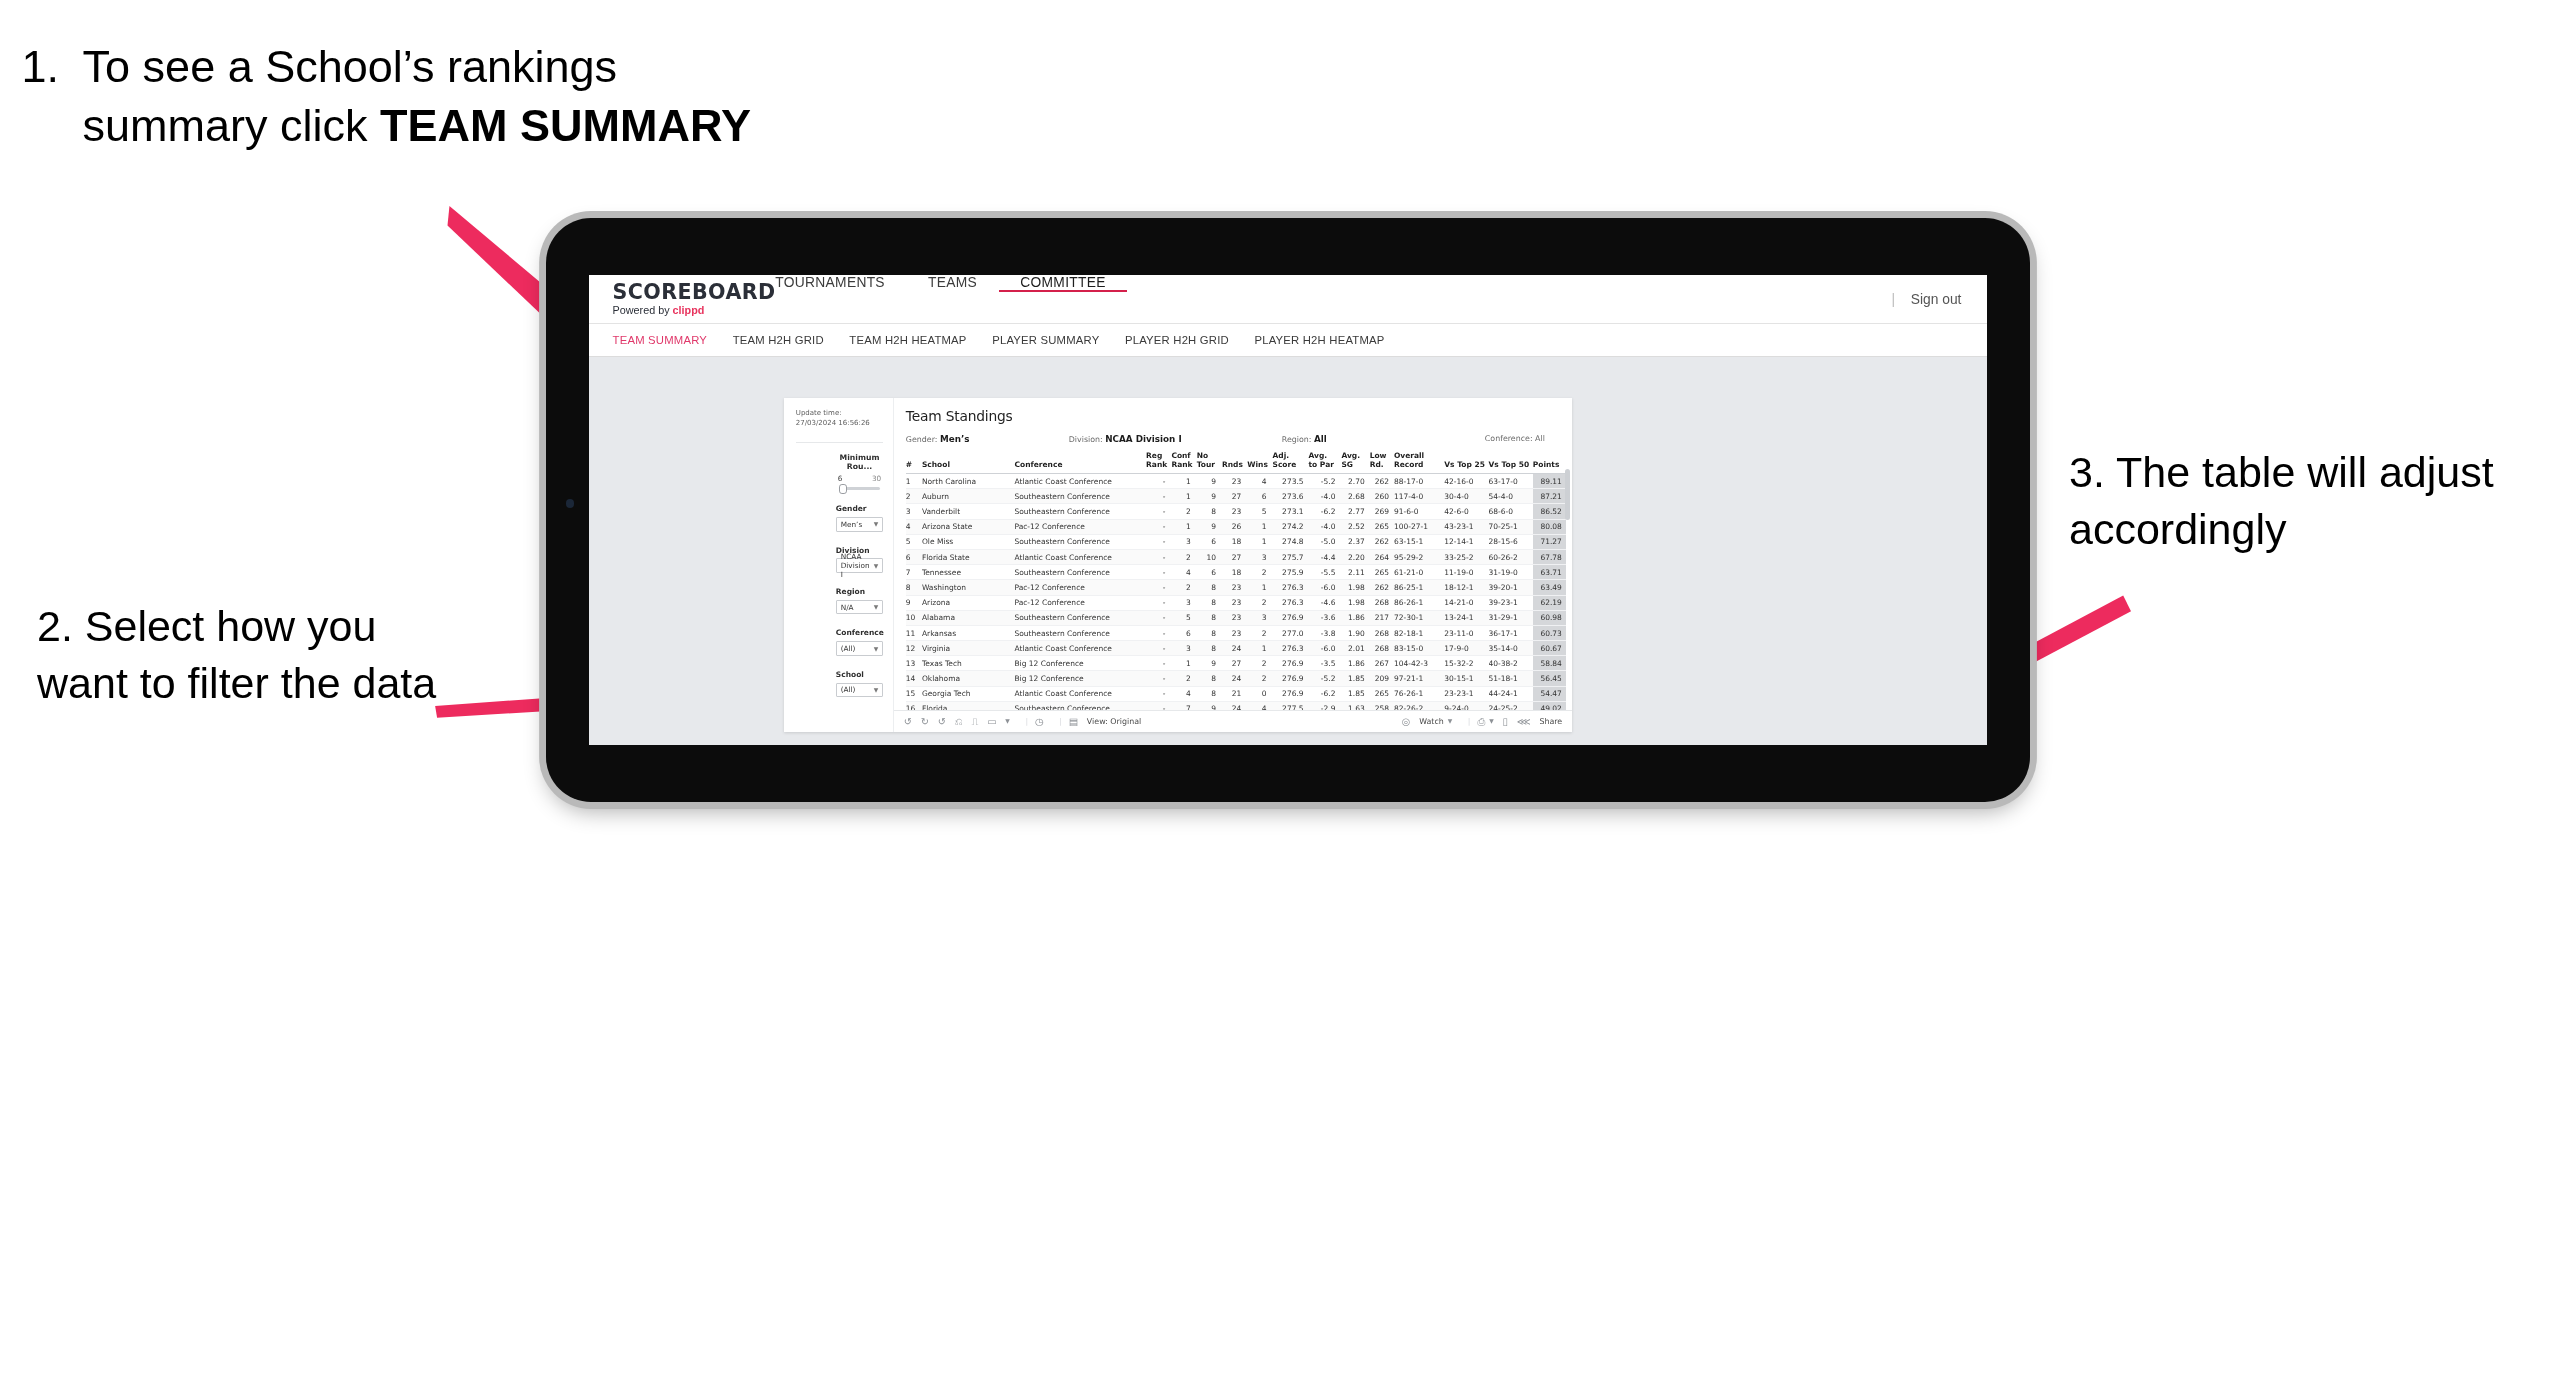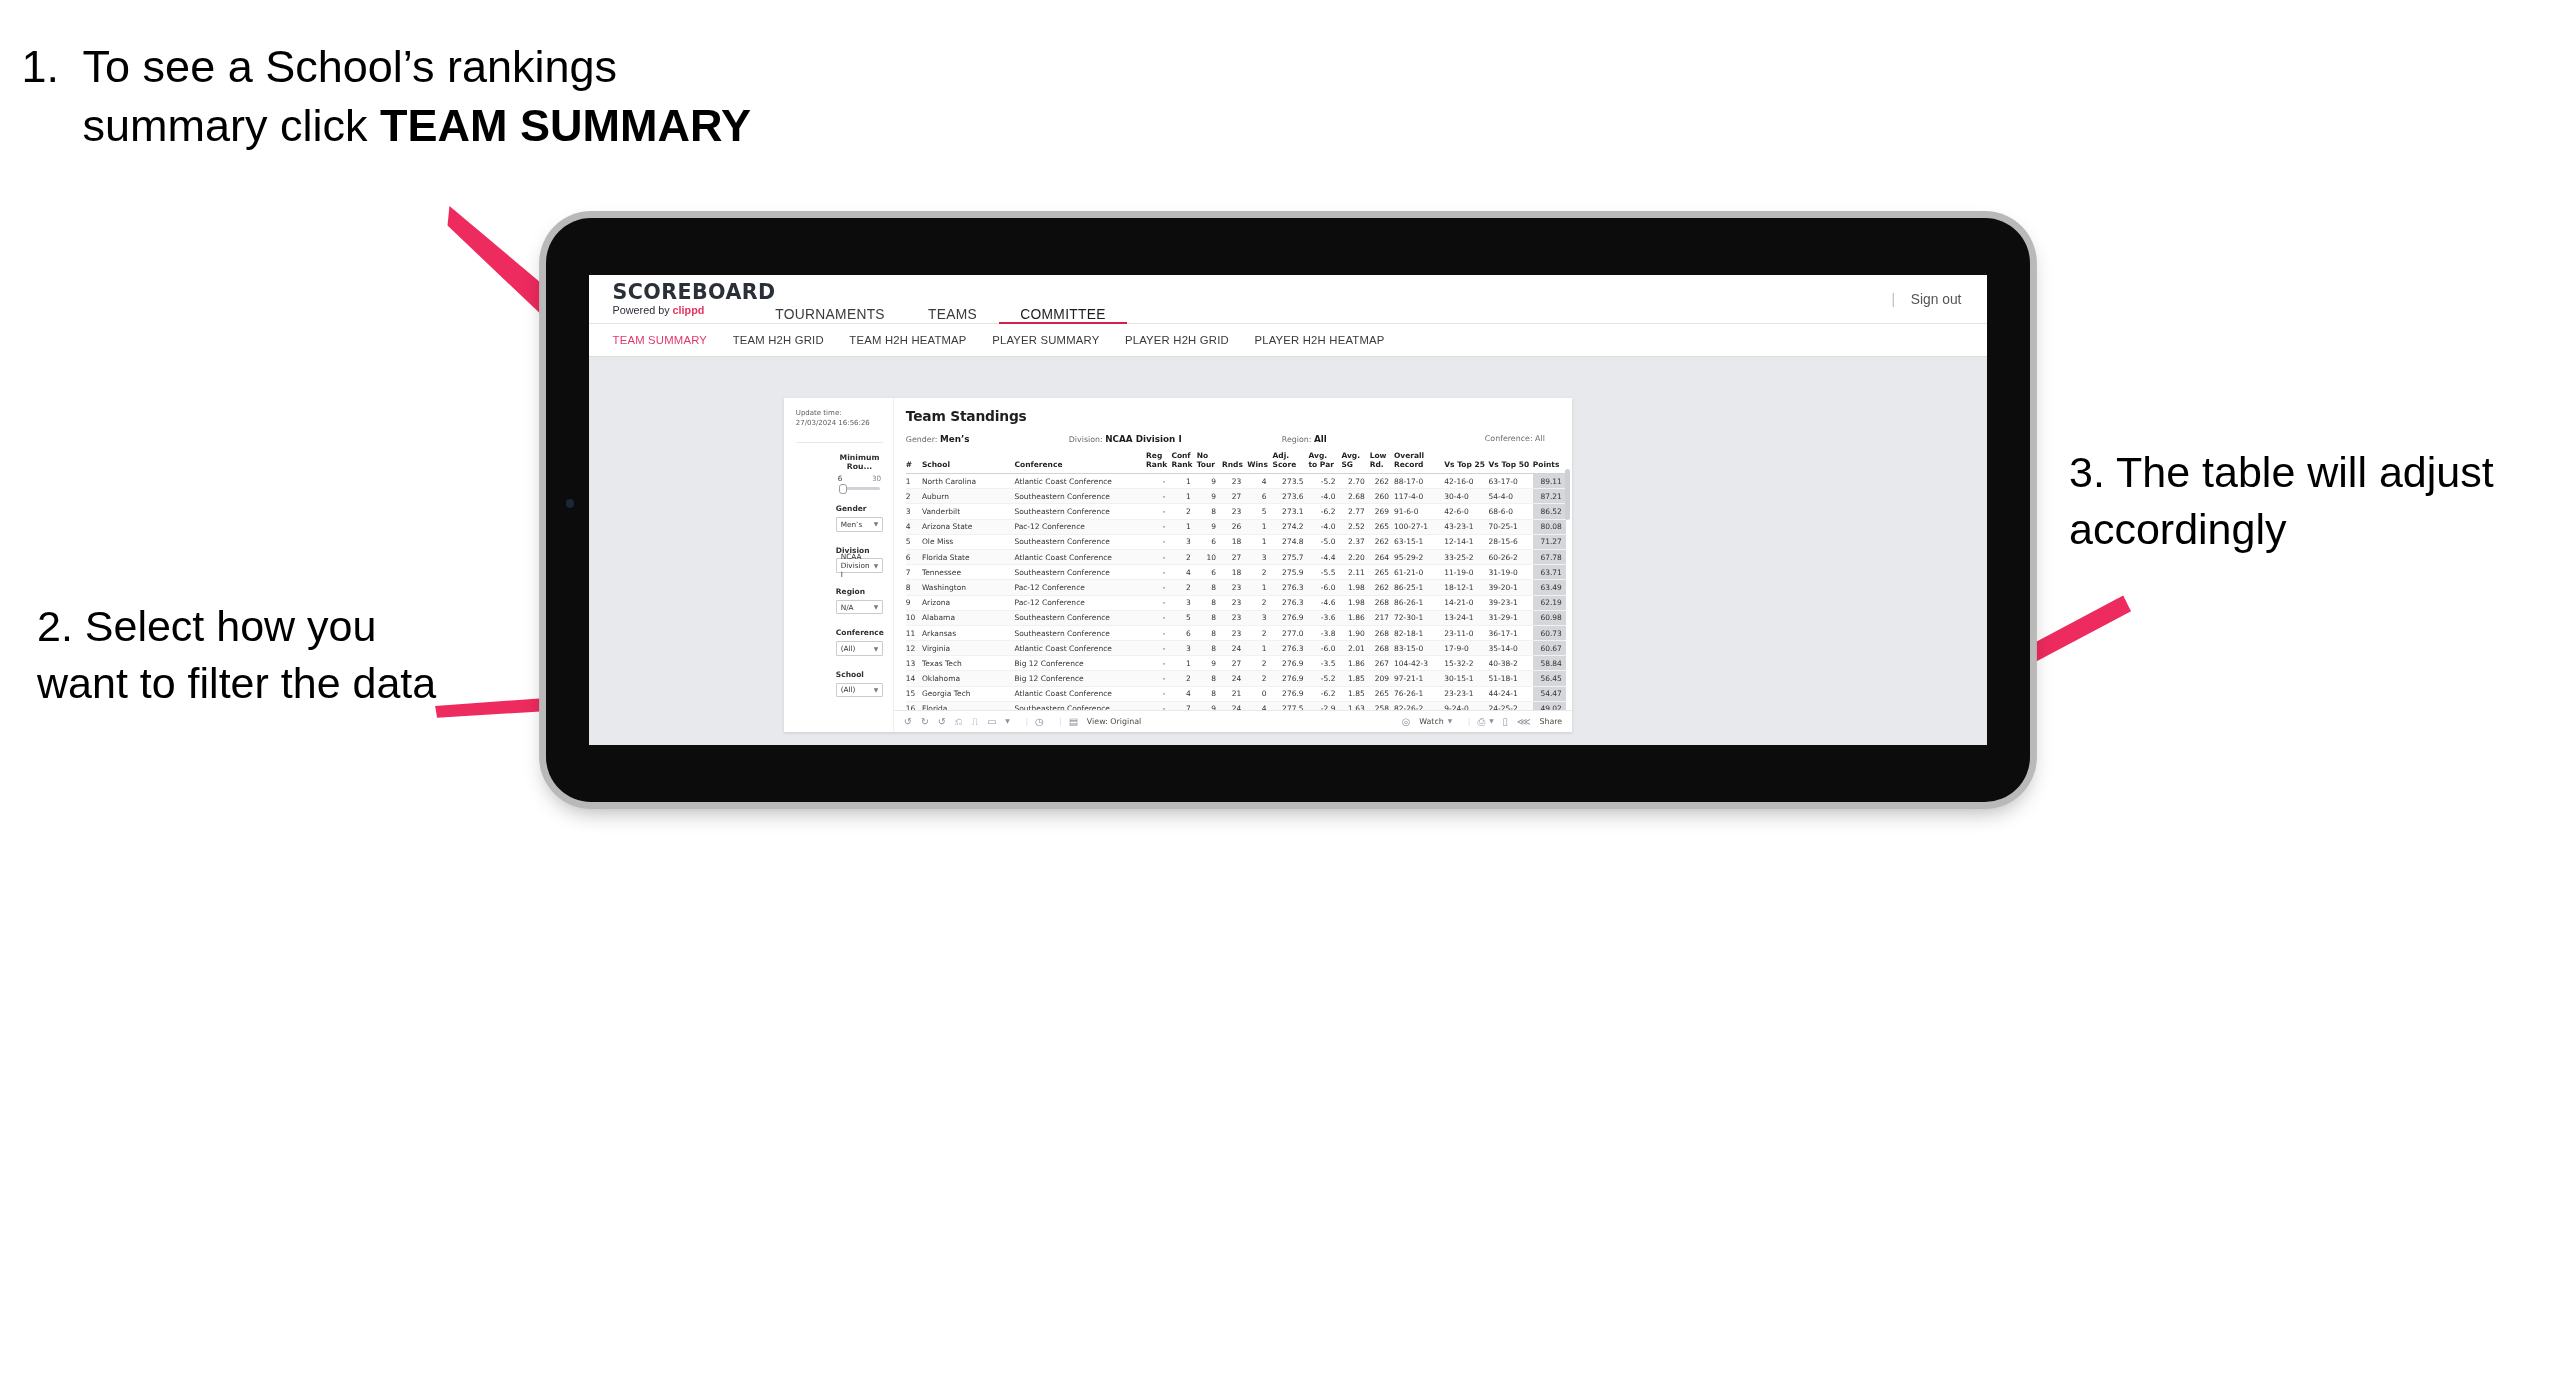--- a/index.html
+++ b/index.html
@@ -64,7 +64,7 @@
   #brand .powered { font-size: 10.8px; color:#2b2f38; margin-top: 2px; line-height:1; }
   #brand .powered .clippd { color:#e8345e; font-weight:700; }
 
-  #topnav { display:flex; align-items:flex-end; height:49px; margin-left: 17.7px; }
+  #topnav { display:flex; align-items:flex-start; height:49px; margin-left: 17.7px; }
   .topnav-item {
     display:flex; align-items:center; padding: 0 21.6px;
     font-size: 13.8px; color:#3b3b3b; letter-spacing:0.3px;

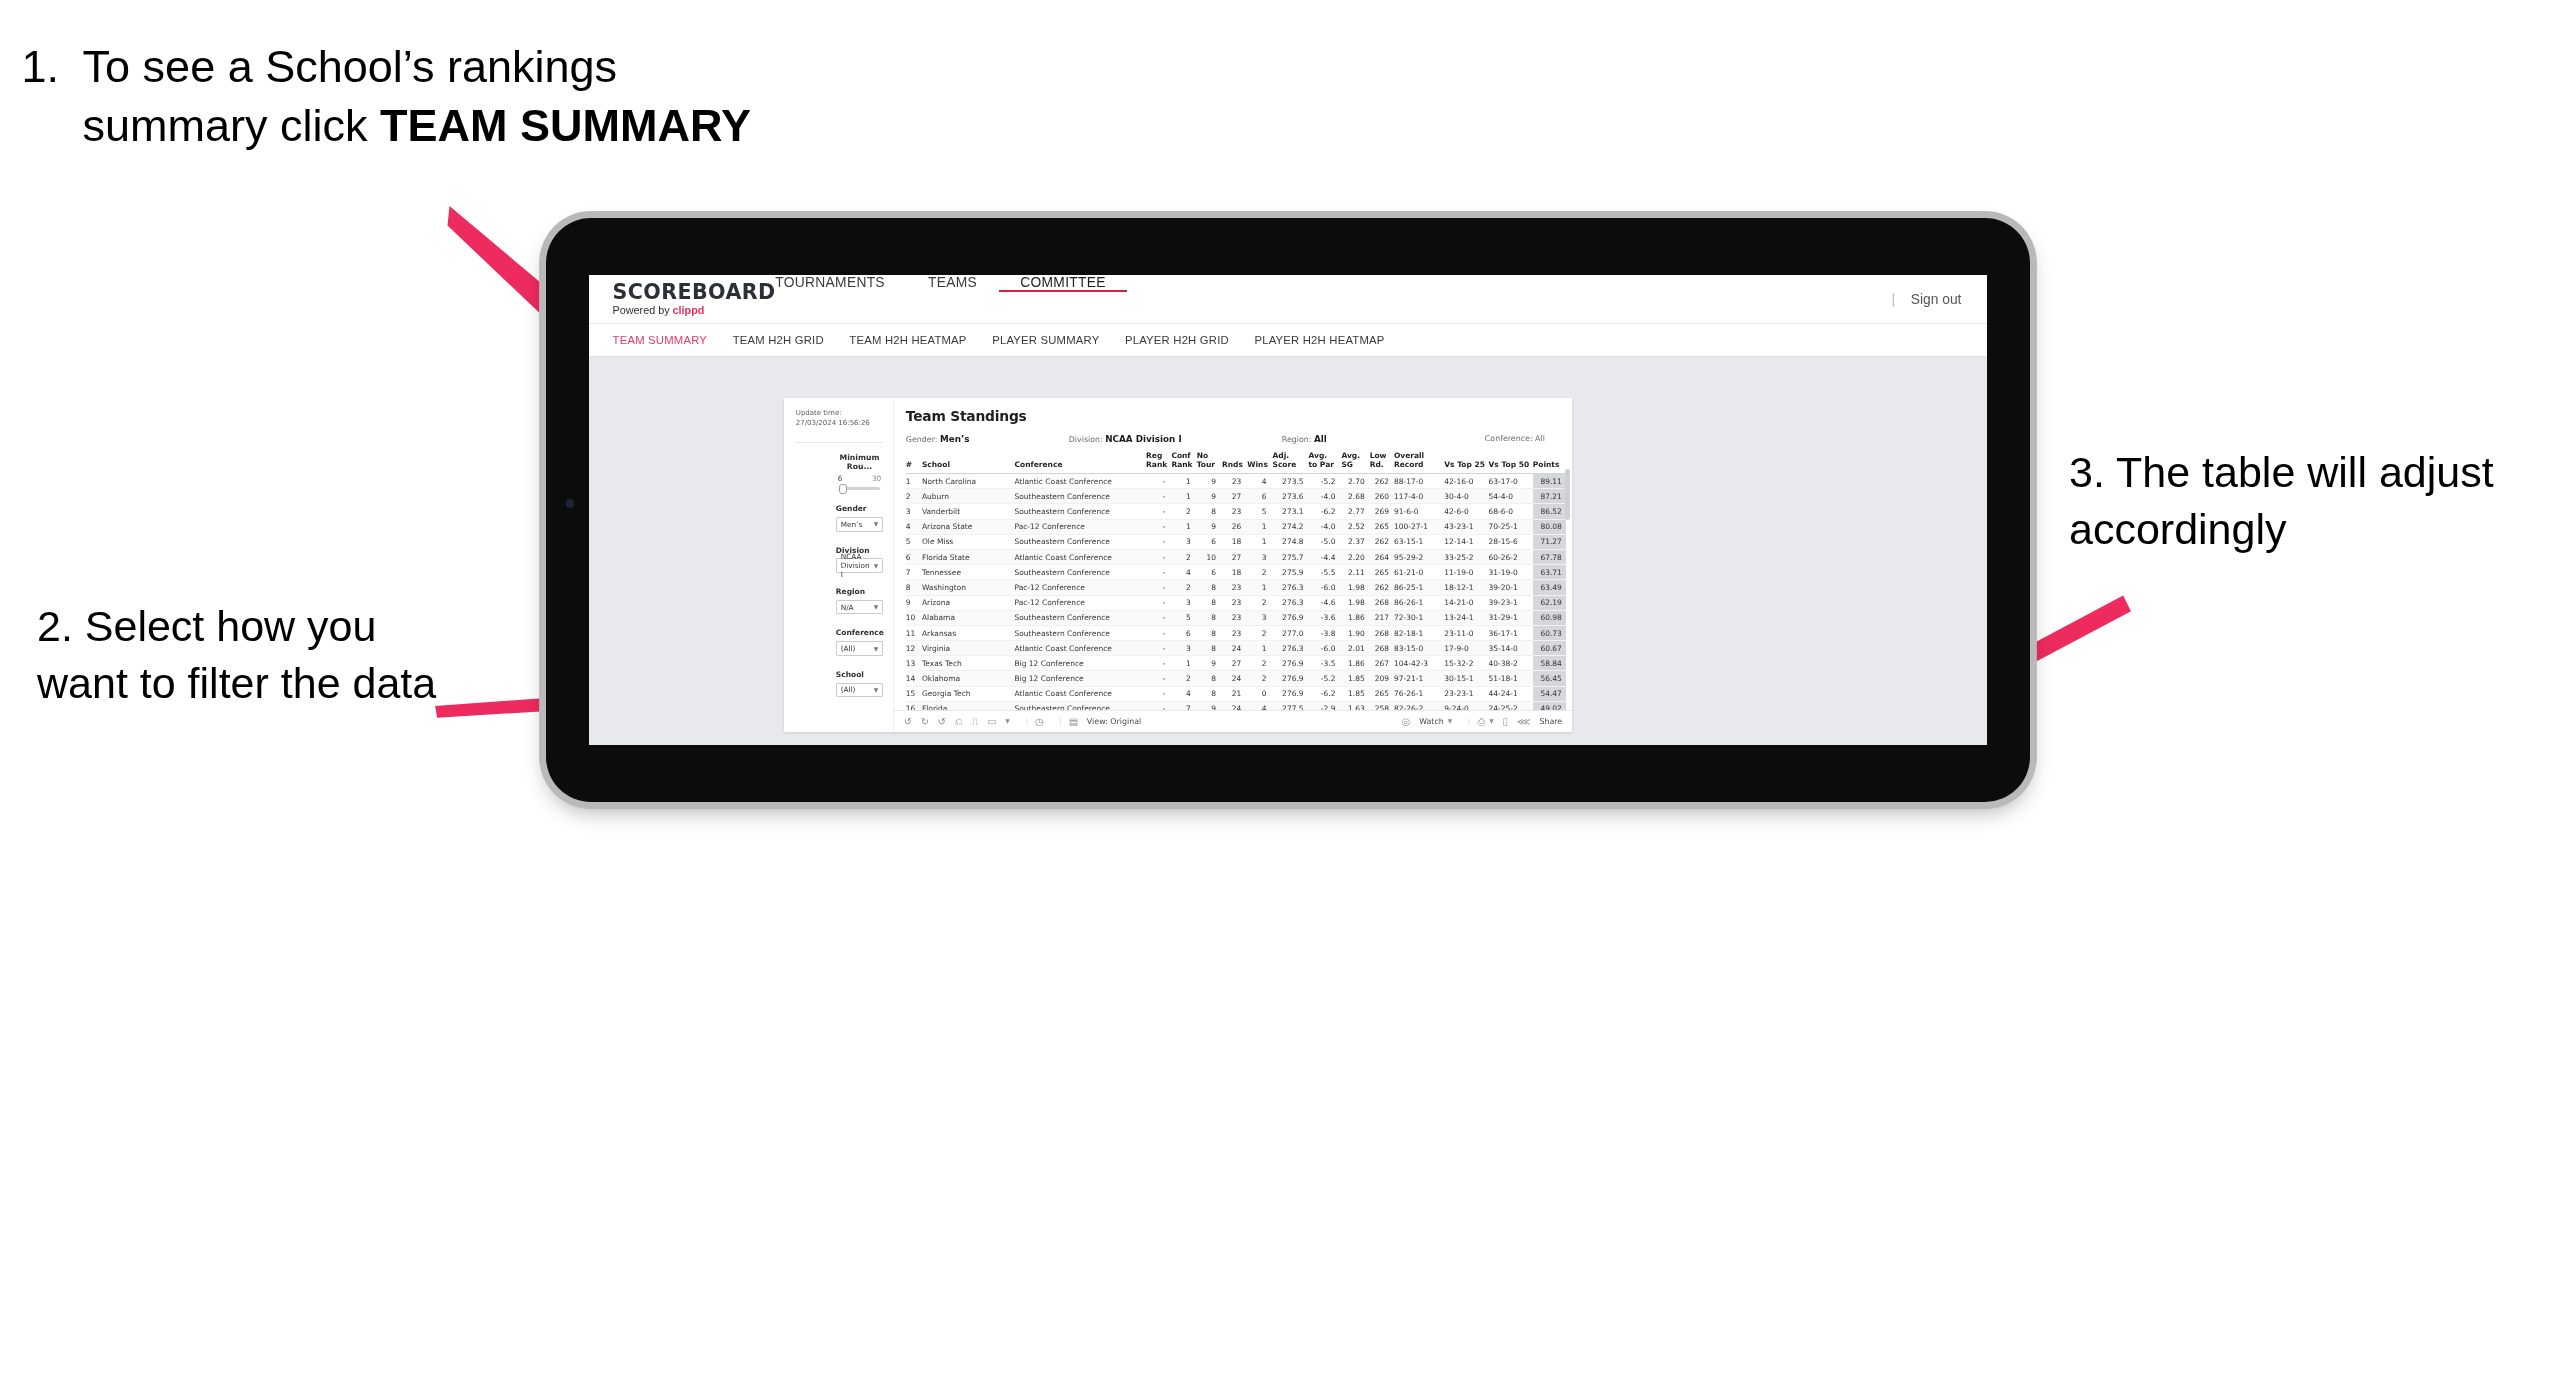--- a/index.html
+++ b/index.html
@@ -132,7 +132,7 @@
   
   #dash-main { flex:1 1 auto; display:flex; flex-direction:column; min-width:0; background:#fff; }
   #dash-head { padding: 9.8px 0 5.9px 11.8px; }
-  #dash-title { font-size: 13.8px; font-weight:700; color:#1f1f1f; letter-spacing:-0.2px; }
+  #dash-title { font-size: 13.8px; font-weight:400; color:#1f1f1f; letter-spacing:-0.2px; }
   #dash-meta { display:flex; margin-top: 9.8px; font-size: 7.9px; color:#6a6a6a; }
   #dash-meta .mi { margin-right: 16px; }
   #dash-meta .mi b { color:#1c1c1c; font-weight:700; font-size:8.8px; }

